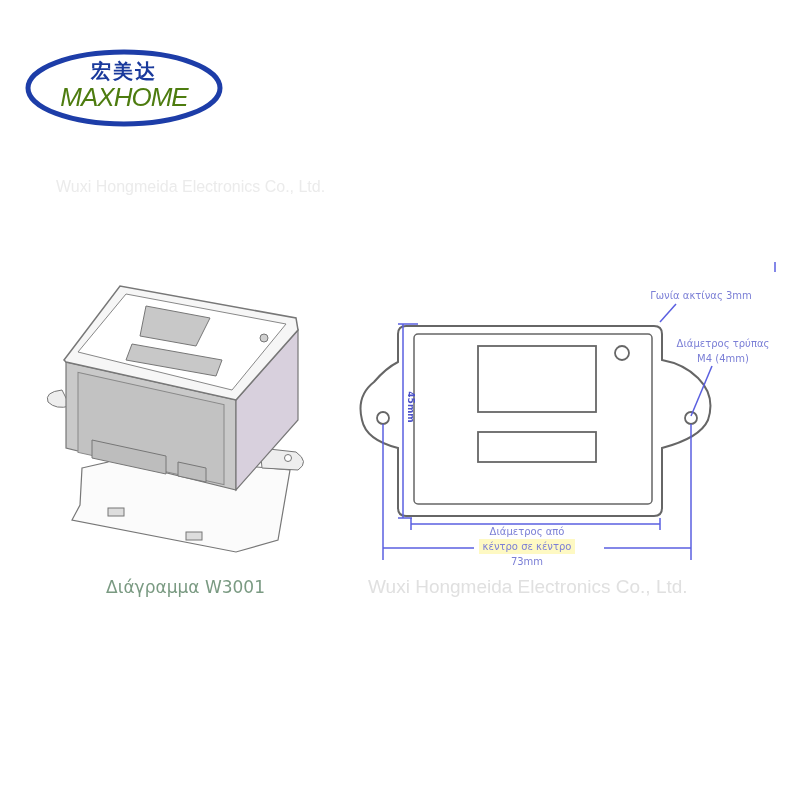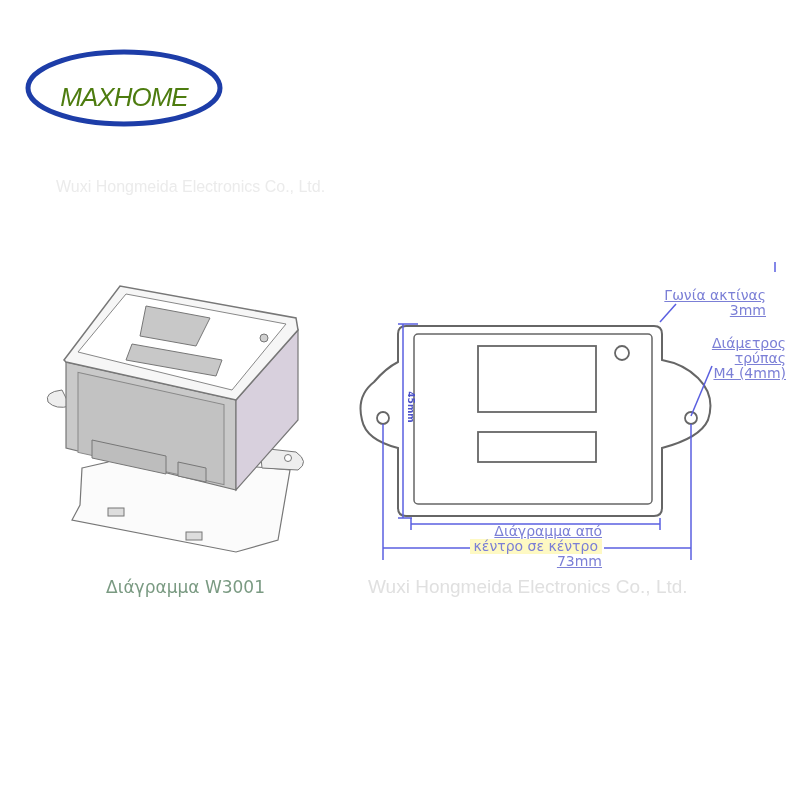--- a/index.html
+++ b/index.html
@@ -26,6 +26,7 @@
   <svg width="200" height="80" viewBox="0 0 200 80">
     <ellipse cx="100" cy="40" rx="96" ry="36" fill="#ffffff" stroke="#1d3da8" stroke-width="5"></ellipse>
   </svg>
+  <div class="logo-cn">宏美达</div>
   <div class="logo-en">MAXHOME</div>
 </div>
 

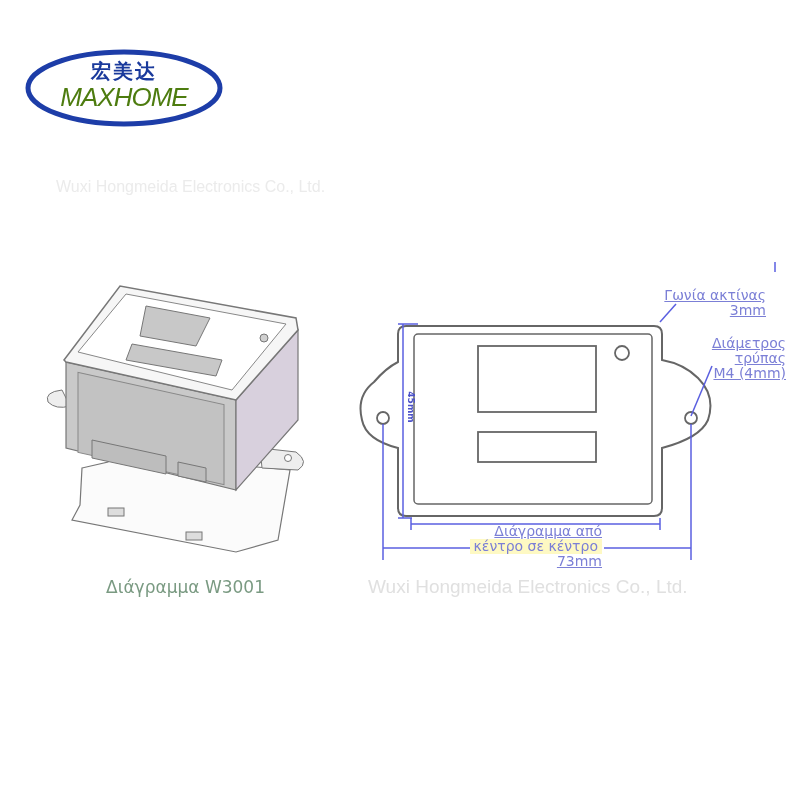--- a/index.html
+++ b/index.html
@@ -12,7 +12,7 @@
   .wm1 { left: 56px; top: 178px; font-size: 16px; }
   .wm2 { left: 368px; top: 576px; font-size: 19px; color: #e0e0e0; }
   .caption { left: 106px; top: 577px; font-size: 17px; color: #7a9a82; }
-  .note { color: #7b7fd6; font-size: 14px; text-align: right; line-height: 15px; text-decoration: underline; }
+  .note { color: #7b7fd6; font-size: 10px; text-align: center; line-height: 15px; }
   .note-radius { left: 636px; top: 288px; width: 130px; }
   .note-hole { left: 660px; top: 336px; width: 126px; }
   .note-center { left: 452px; top: 524px; width: 150px; }

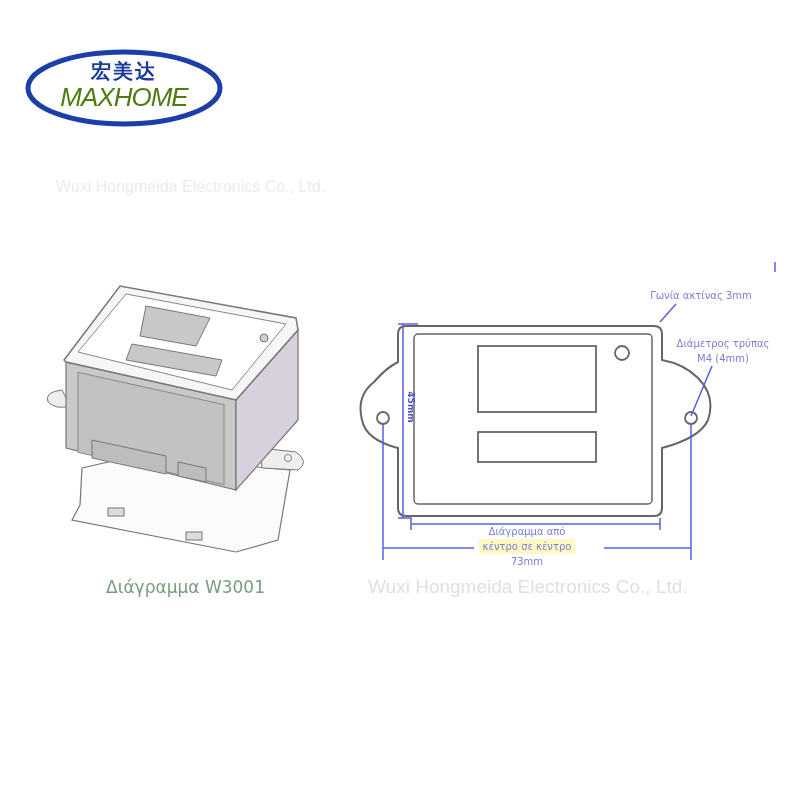--- a/index.html
+++ b/index.html
@@ -98,7 +98,7 @@
   <div>M4 (4mm)</div>
 </div>
 <div class="abs note note-center" style="background:transparent;">
-  <div>Διάγραμμα από</div>
+  <div>Διάμετρος από</div>
   <div style="background:#fef9c3;display:inline-block;padding:0 4px;">κέντρο σε κέντρο</div>
   <div>73mm</div>
 </div>

